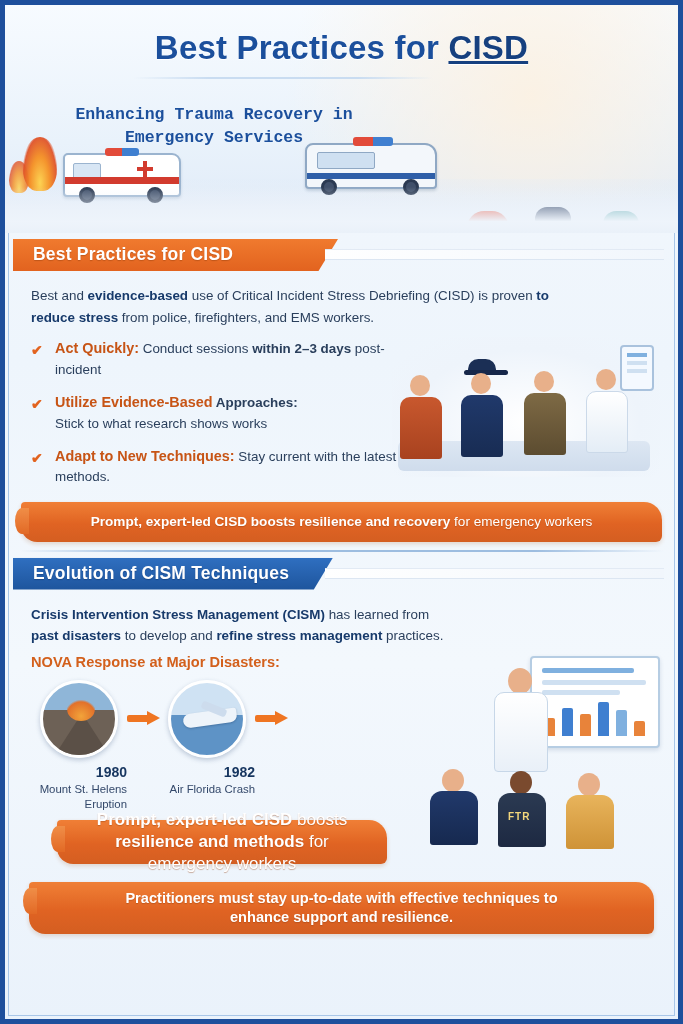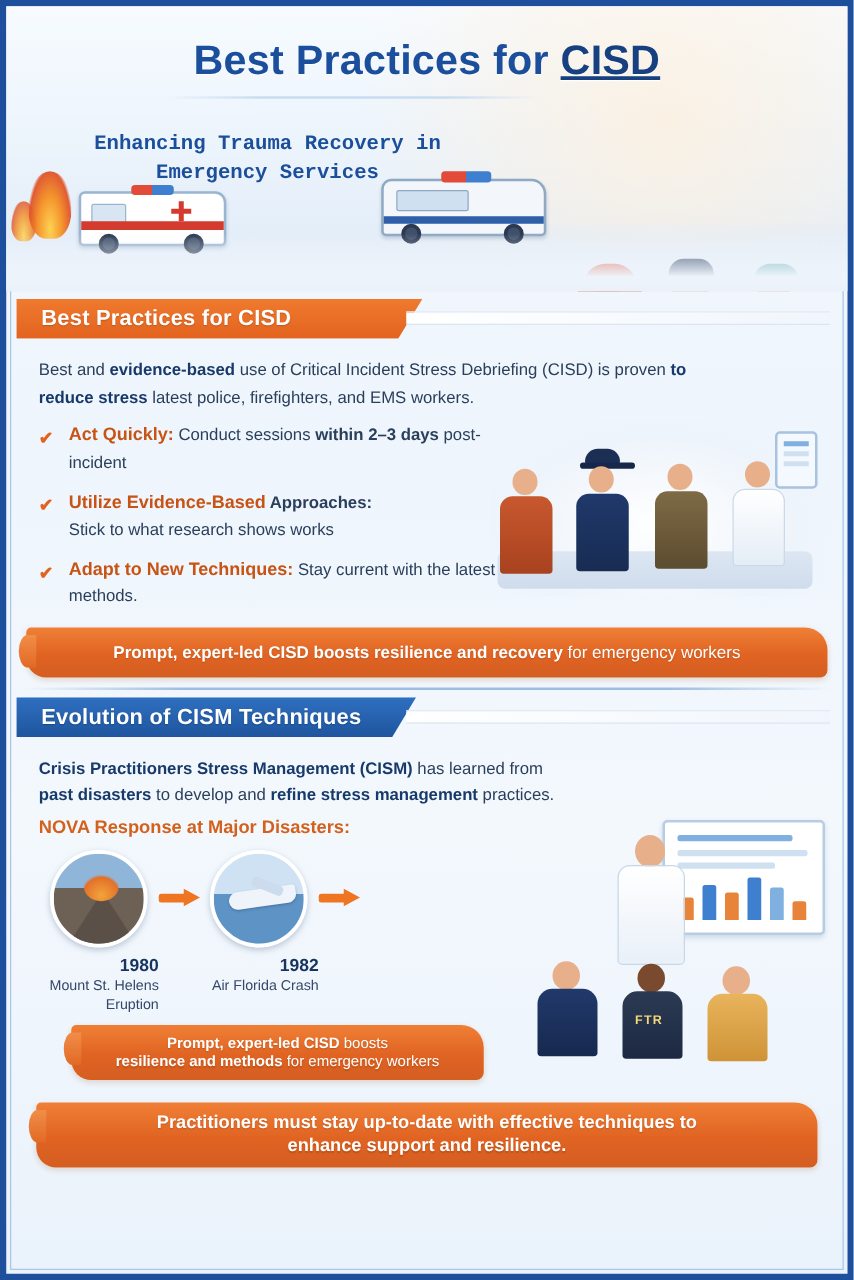--- a/index.html
+++ b/index.html
@@ -436,7 +436,7 @@
     </div>
 
     <p class="lead">
-      <span>Best and </span><b>evidence-based</b><span> use of Critical Incident Stress Debriefing (CISD) is proven </span><b>to reduce stress</b><span> latest police, firefighters, and EMS workers.</span>
+      <span>Best and </span><b>evidence-based</b><span> use of Critical Incident Stress Debriefing (CISD) is proven </span><b>to reduce stress</b><span> from police, firefighters, and EMS workers.</span>
     </p>
 
     <div class="bullets">

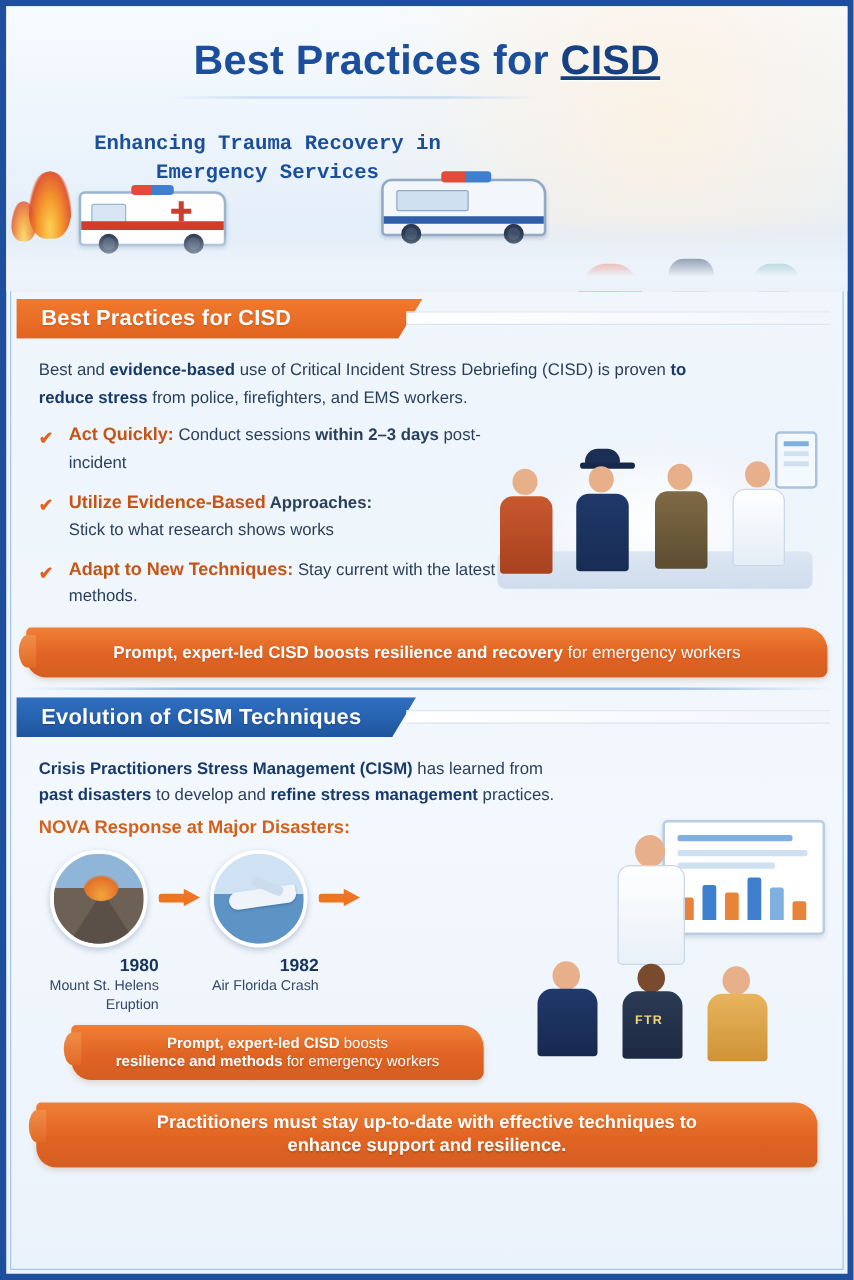--- a/index.html
+++ b/index.html
@@ -508,7 +508,7 @@
     </div>
 
     <p class="sec2-lead">
-      <b>Crisis Practitioners Stress Management (CISM)</b><span> has learned from </span><b>past disasters</b><span> to develop and </span><b>refine stress management</b><span> practices.</span>
+      <b>Crisis Intervention Stress Management (CISM)</b><span> has learned from </span><b>past disasters</b><span> to develop and </span><b>refine stress management</b><span> practices.</span>
     </p>
 
     <div class="sub-head">NOVA Response at Major Disasters:</div>

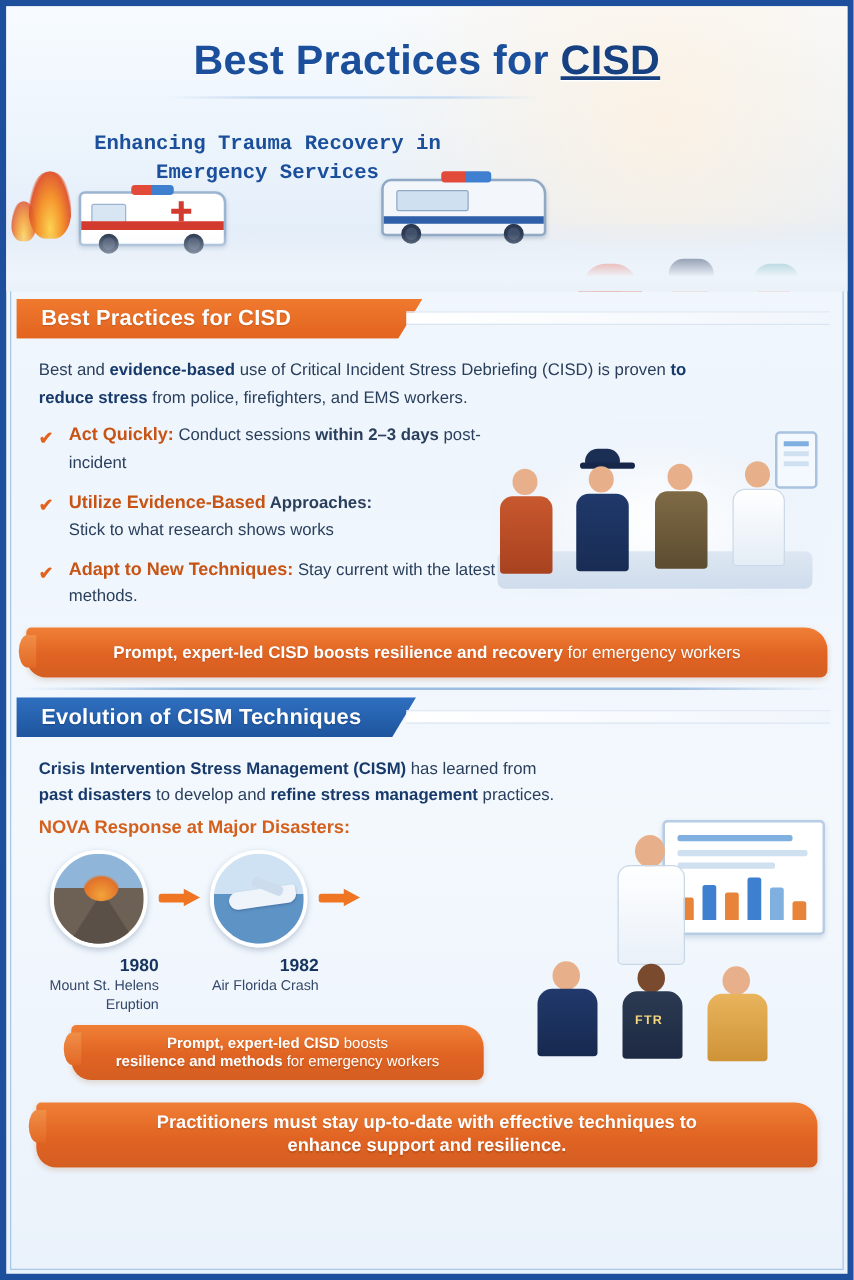--- a/index.html
+++ b/index.html
@@ -246,7 +246,7 @@
   .brush .txt .soft { font-weight: normal; }
 
   .brush.small { margin: 10px 16px 0 52px; width: 330px; height: 44px; }
-  .brush.small .txt { font-size: 12px; }
+  .brush.small .txt { font-size: 17px; }
 
   .brush.final { margin: 18px 24px 0 24px; height: 52px; }
   .brush.final .txt { font-size: 14.6px; line-height: 1.35; }

